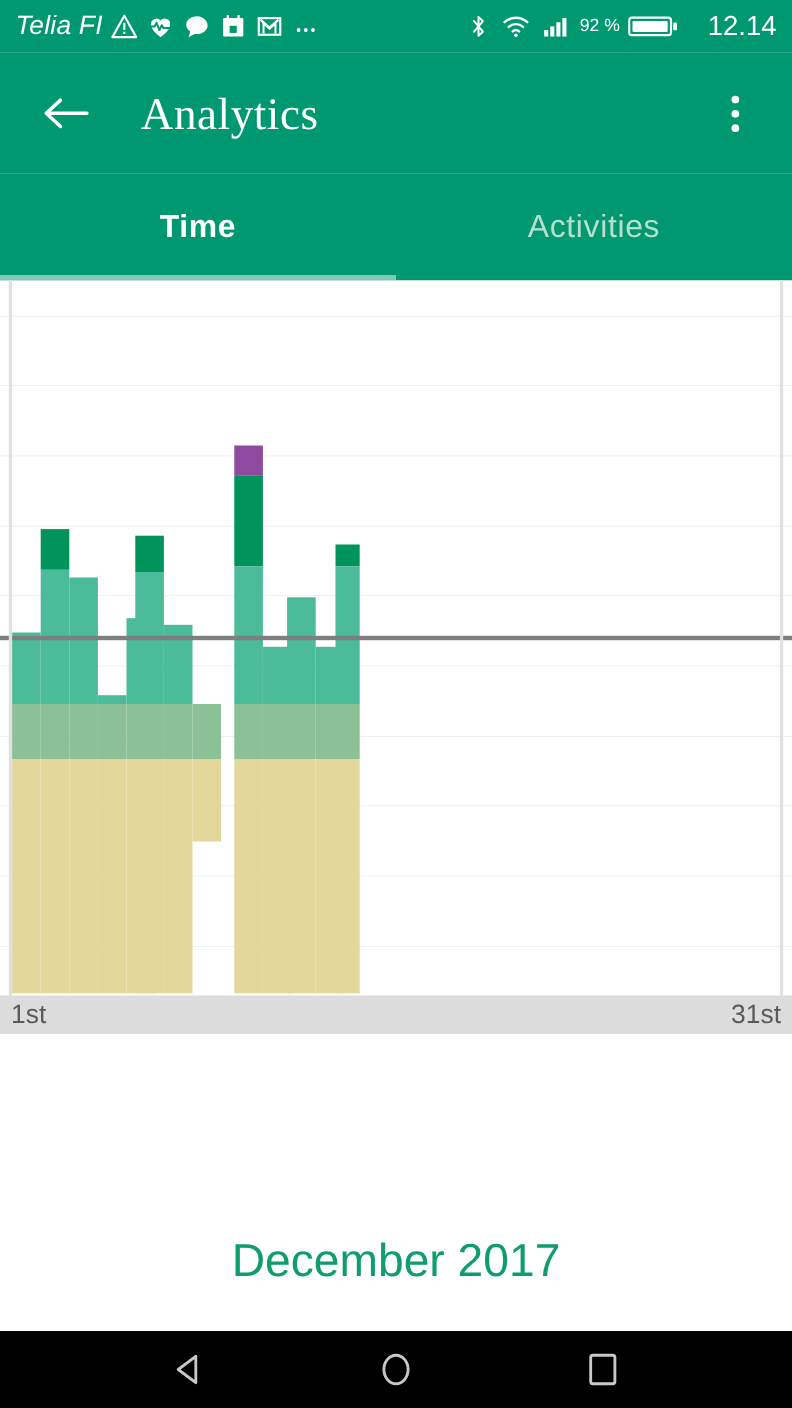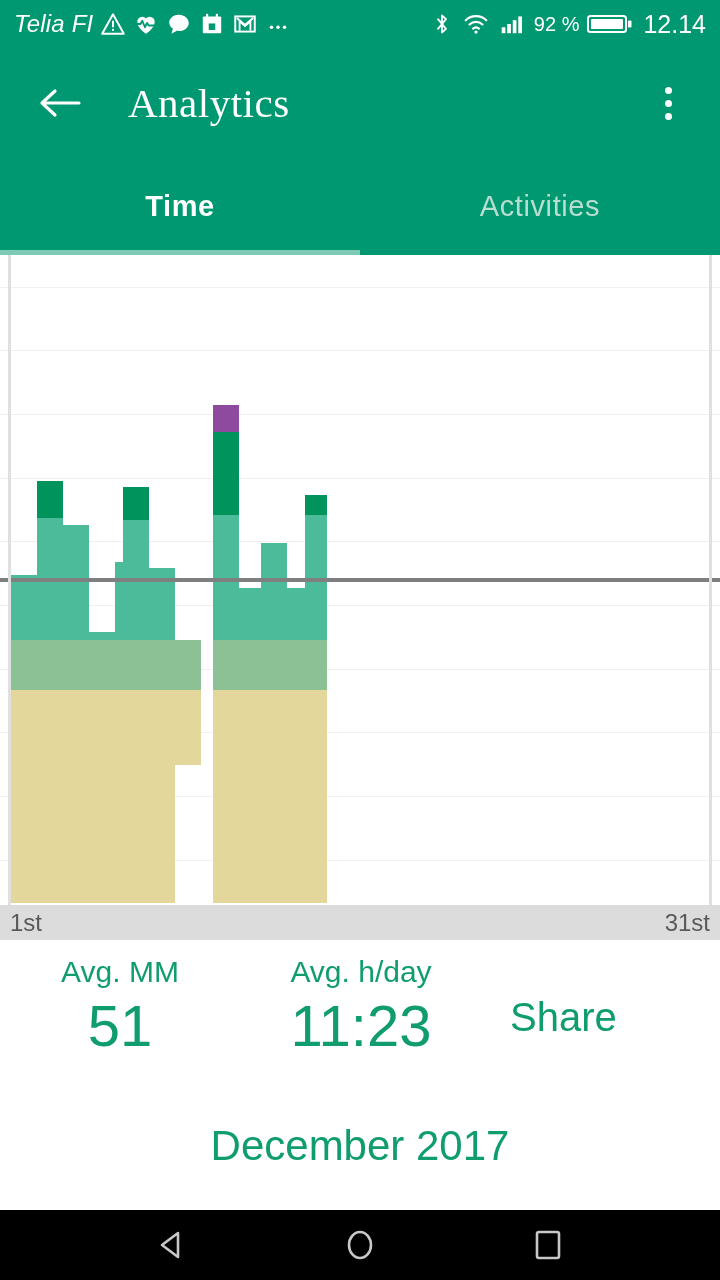--- a/index.html
+++ b/index.html
@@ -22,7 +22,7 @@
   .carrier { font-size:24px; letter-spacing:0.2px;font-style:italic; }
   .sb-icon { display:inline-flex; align-items:center; }
   .clock { font-size:25px; margin-left:2px; }
-  .batt-pct { font-size:20px;text-align:center; }
+  .batt-pct { font-size:16px;text-align:center; }
 
   
   .appbar {

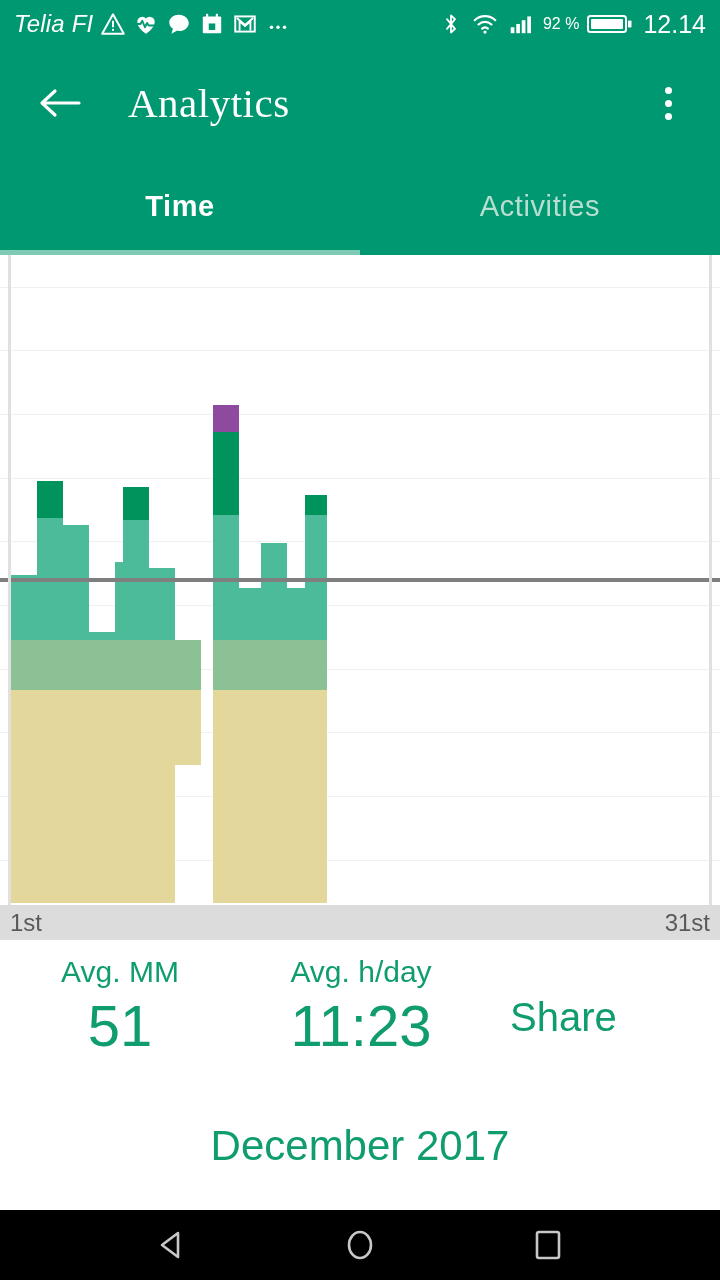--- a/index.html
+++ b/index.html
@@ -21,7 +21,7 @@
   .sb-right { display:flex; align-items:center; gap:8px; }
   .carrier { font-size:24px; letter-spacing:0.2px;font-style:italic; }
   .sb-icon { display:inline-flex; align-items:center; }
-  .clock { font-size:25px; margin-left:2px; }
+  .clock { font-size:25px; margin-left:18px; }
   .batt-pct { font-size:16px;text-align:center; }
 
   

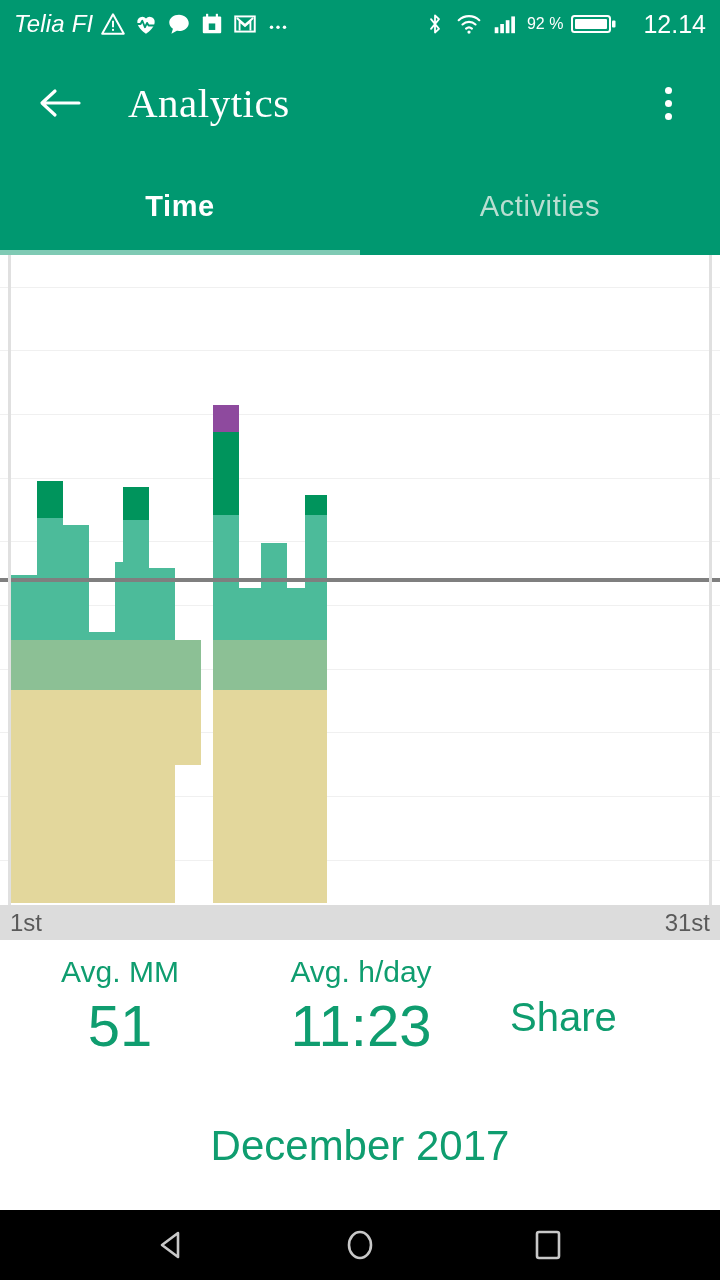--- a/index.html
+++ b/index.html
@@ -290,17 +290,6 @@
     <span>31st</span>
   </div>
 
-  <div class="stats">
-    <div class="stat stat-mm">
-      <div class="stat-label">Avg. MM</div>
-      <div class="stat-value">51</div>
-    </div>
-    <div class="stat stat-day">
-      <div class="stat-label">Avg. h/day</div>
-      <div class="stat-value">11:23</div>
-    </div>
-    <div class="share-btn">Share</div>
-  </div>
 
   <div class="month">December 2017</div>
 

